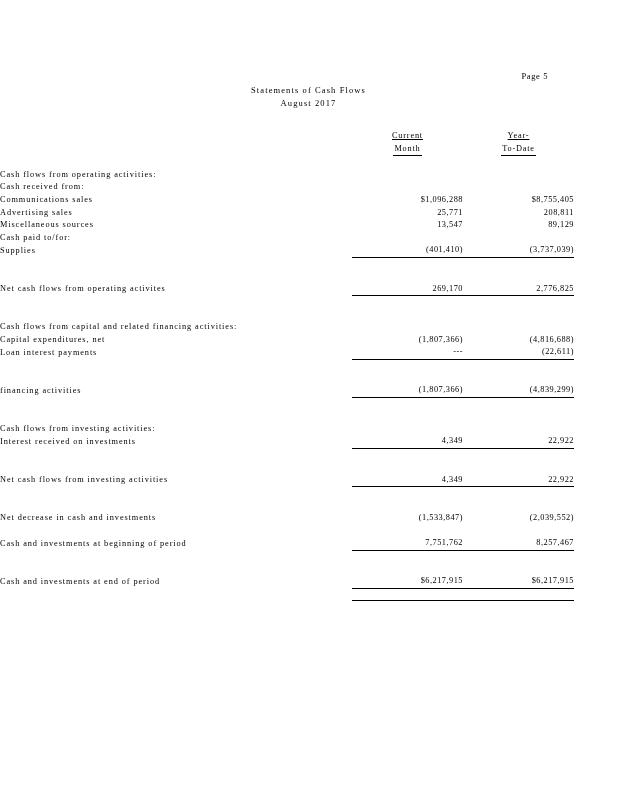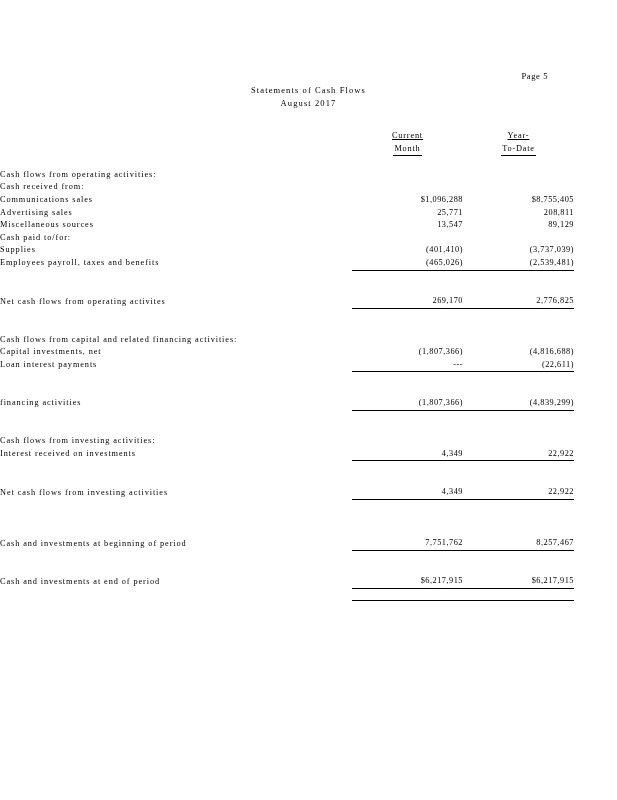--- a/index.html
+++ b/index.html
@@ -165,12 +165,6 @@
           <td class="num">(3,737,039)</td>
           <td></td>
         </tr>
-        <tr>
-          <td class="lbl i2">Employees      payroll,    taxes   and  benefits</td>
-          <td class="num">(465,026)</td>
-          <td class="num">(2,539,481)</td>
-          <td></td>
-        </tr>
         <tr style="height: 3px;">
           <td></td>
           <td style="height: 3px; border-top: 0.9px solid rgb(0, 0, 0); margin-right: 18px;"></td>

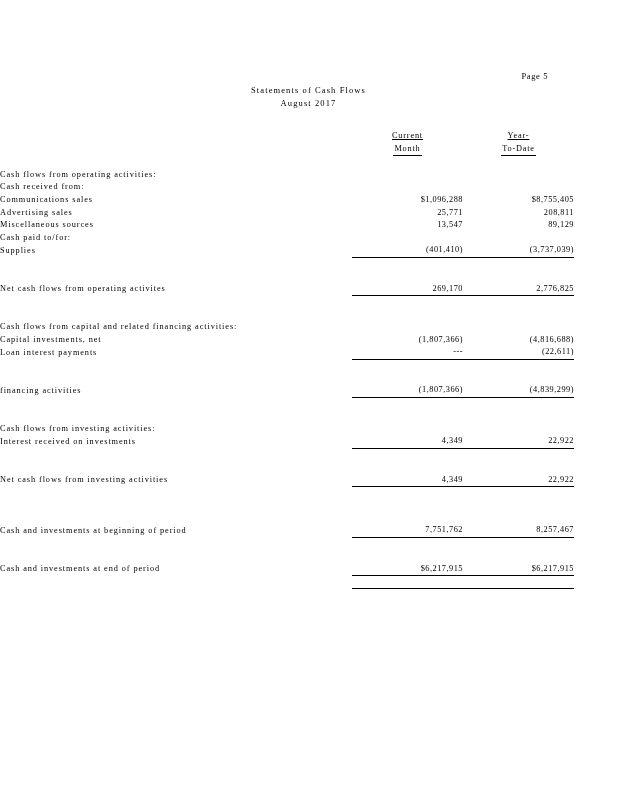--- a/index.html
+++ b/index.html
@@ -196,7 +196,7 @@
           <td></td>
         </tr>
         <tr>
-          <td class="lbl i1">Capital    investments,     net</td>
+          <td class="lbl i1">Capital    expenditures,     net</td>
           <td class="num">(1,807,366)</td>
           <td class="num">(4,816,688)</td>
           <td></td>

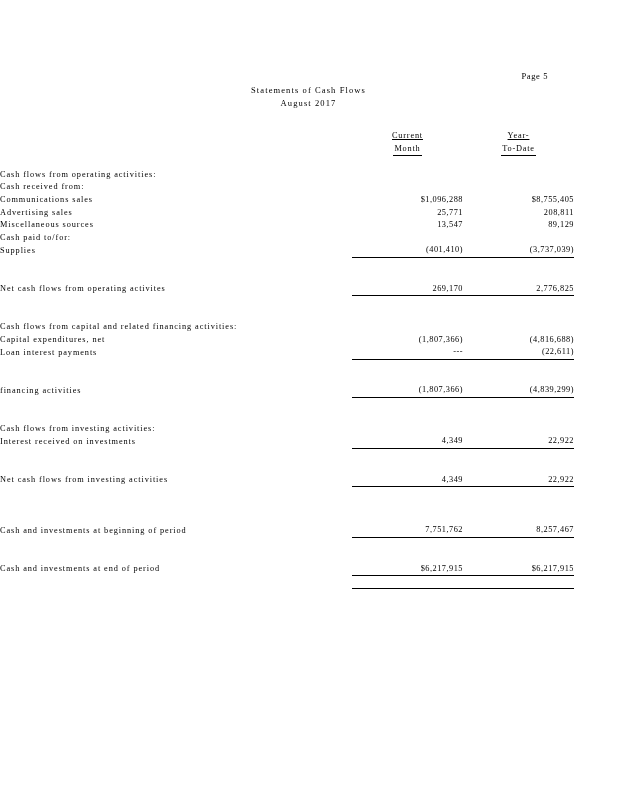--- a/index.html
+++ b/index.html
@@ -267,6 +267,12 @@
         <tr class="spacer">
           <td colspan="4"></td>
         </tr>
+        <tr>
+          <td class="lbl i3">Net   decrease    in  cash   and  investments</td>
+          <td class="num">(1,533,847)</td>
+          <td class="num">(2,039,552)</td>
+          <td></td>
+        </tr>
         <tr class="spacer">
           <td colspan="4"></td>
         </tr>

